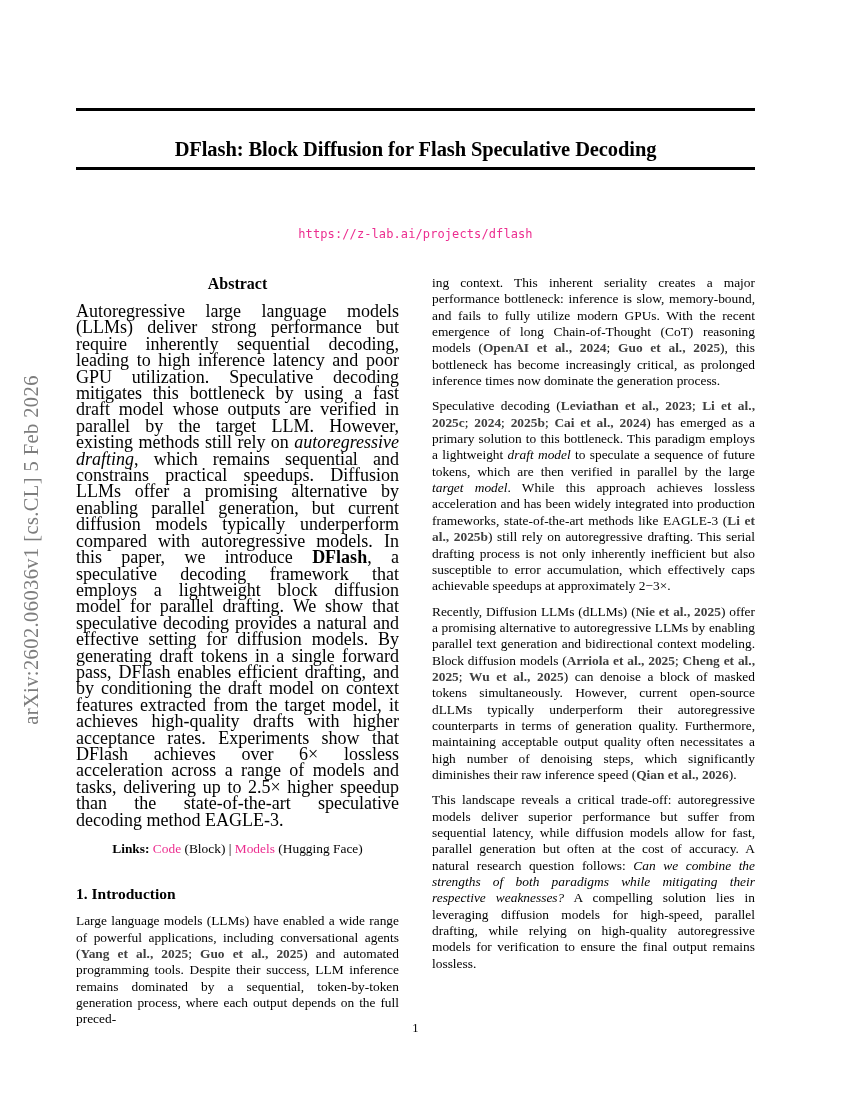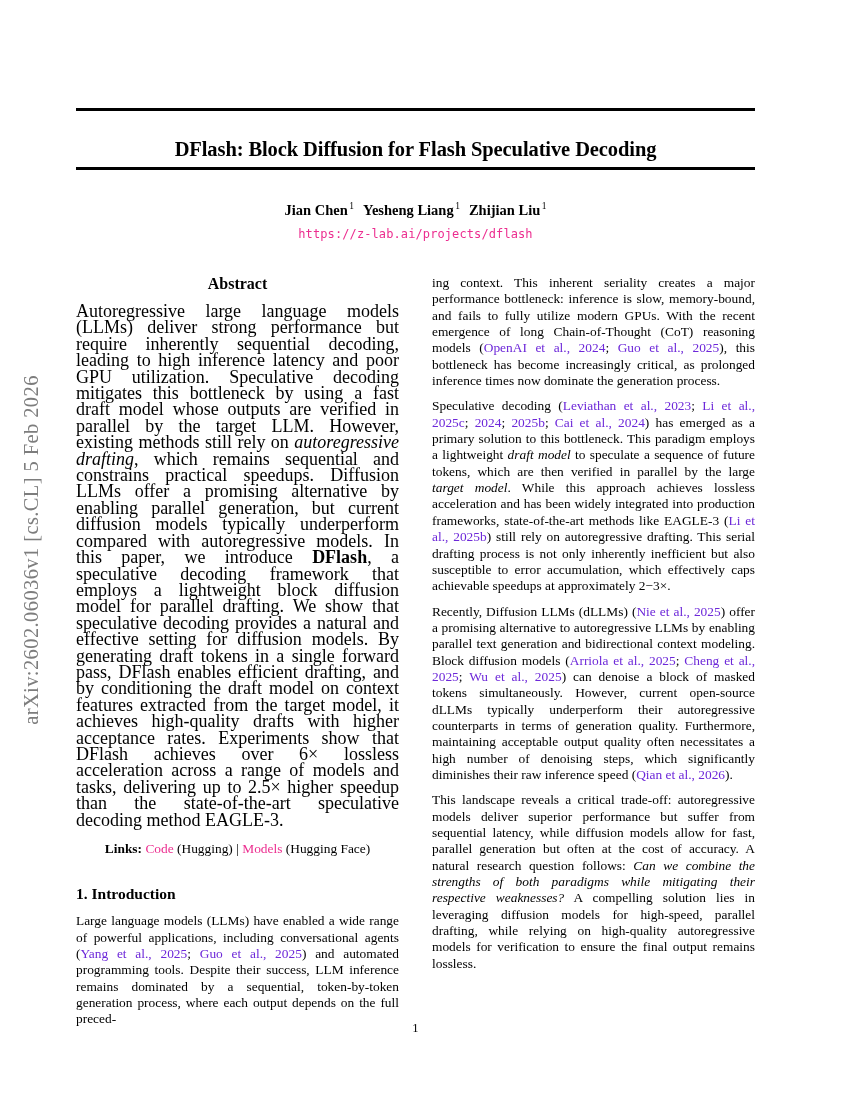--- a/index.html
+++ b/index.html
@@ -219,9 +219,6 @@
 
   <div class="rule" id="rule-bottom"></div>
 
-  <div id="author-line">
-    <span class="author"><span>Jian Chen</span><span class="aff-mark">1</span></span><span class="sep"></span><span class="author"><span>Yesheng Liang</span><span class="aff-mark">1</span></span><span class="sep"></span><span class="author"><span>Zhijian Liu</span><span class="aff-mark">1</span></span>
-  </div>
 
   <div id="project-url">
     <span class="lnk">https://z-lab.ai/projects/dflash</span>

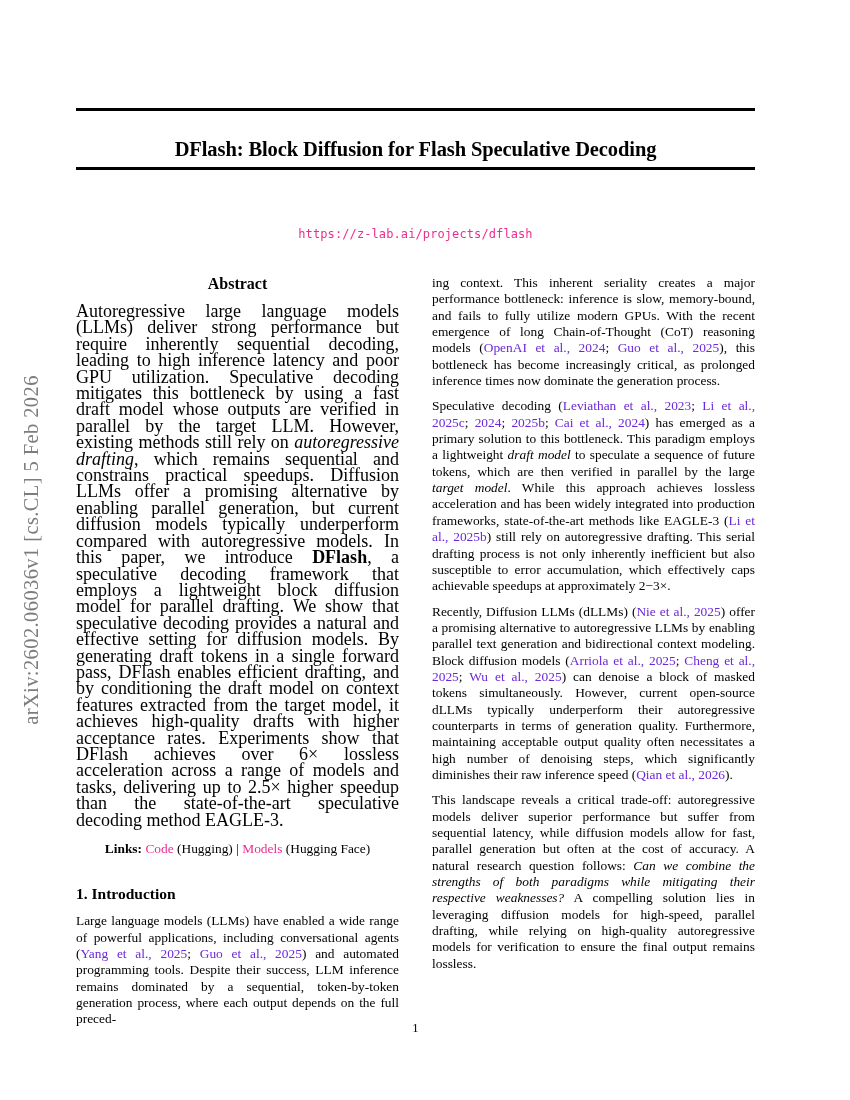--- a/index.html
+++ b/index.html
@@ -147,7 +147,7 @@
   a, .lnk {
     text-decoration: none;
   }
-  .cite { color: #6d28d9; }
+  .cite { color: #404040; font-weight: bold; }
   .pink { color: #ec2d8f; text-align: center; }
 
   h2.section {

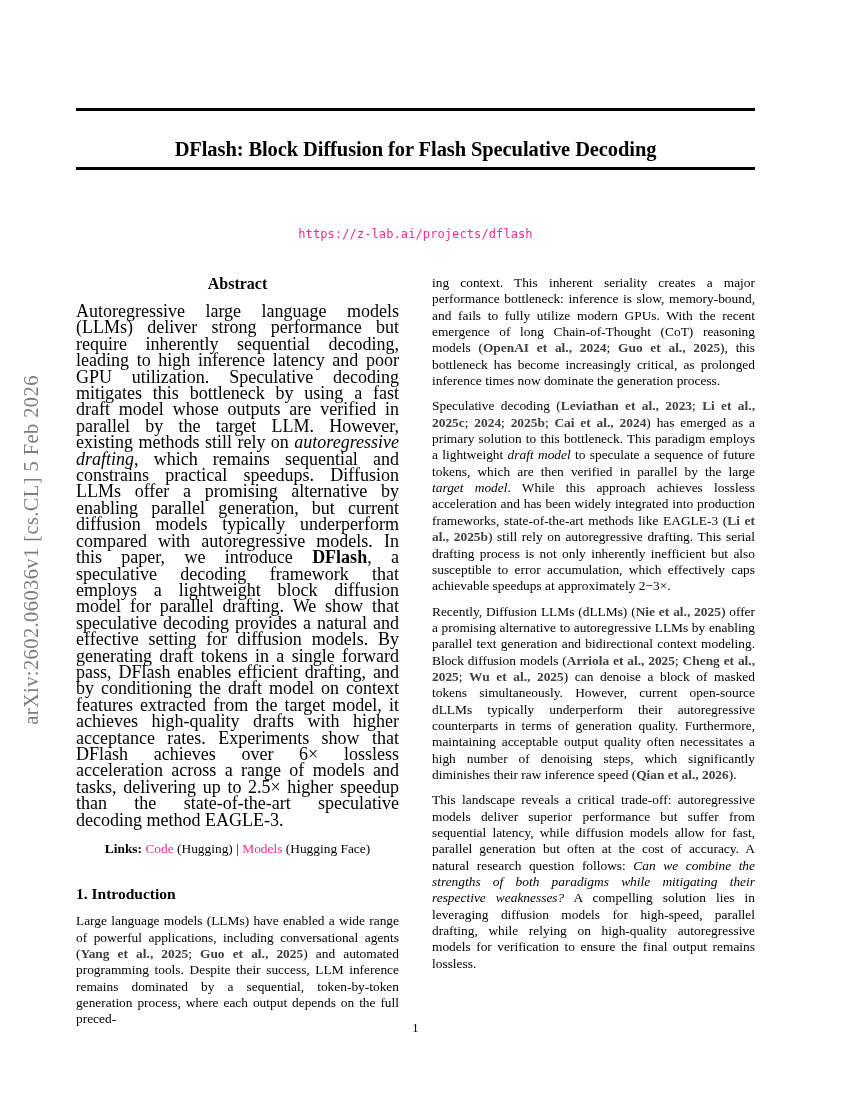--- a/index.html
+++ b/index.html
@@ -235,7 +235,7 @@
       <div class="links-line">
         <span class="lbl">Links:</span>
         <span class="pink lnk">Code</span>
-        <span>(Hugging)</span>
+        <span>(Block)</span>
         <span>|</span>
         <span class="pink lnk">Models</span>
         <span>(Hugging Face)</span>

